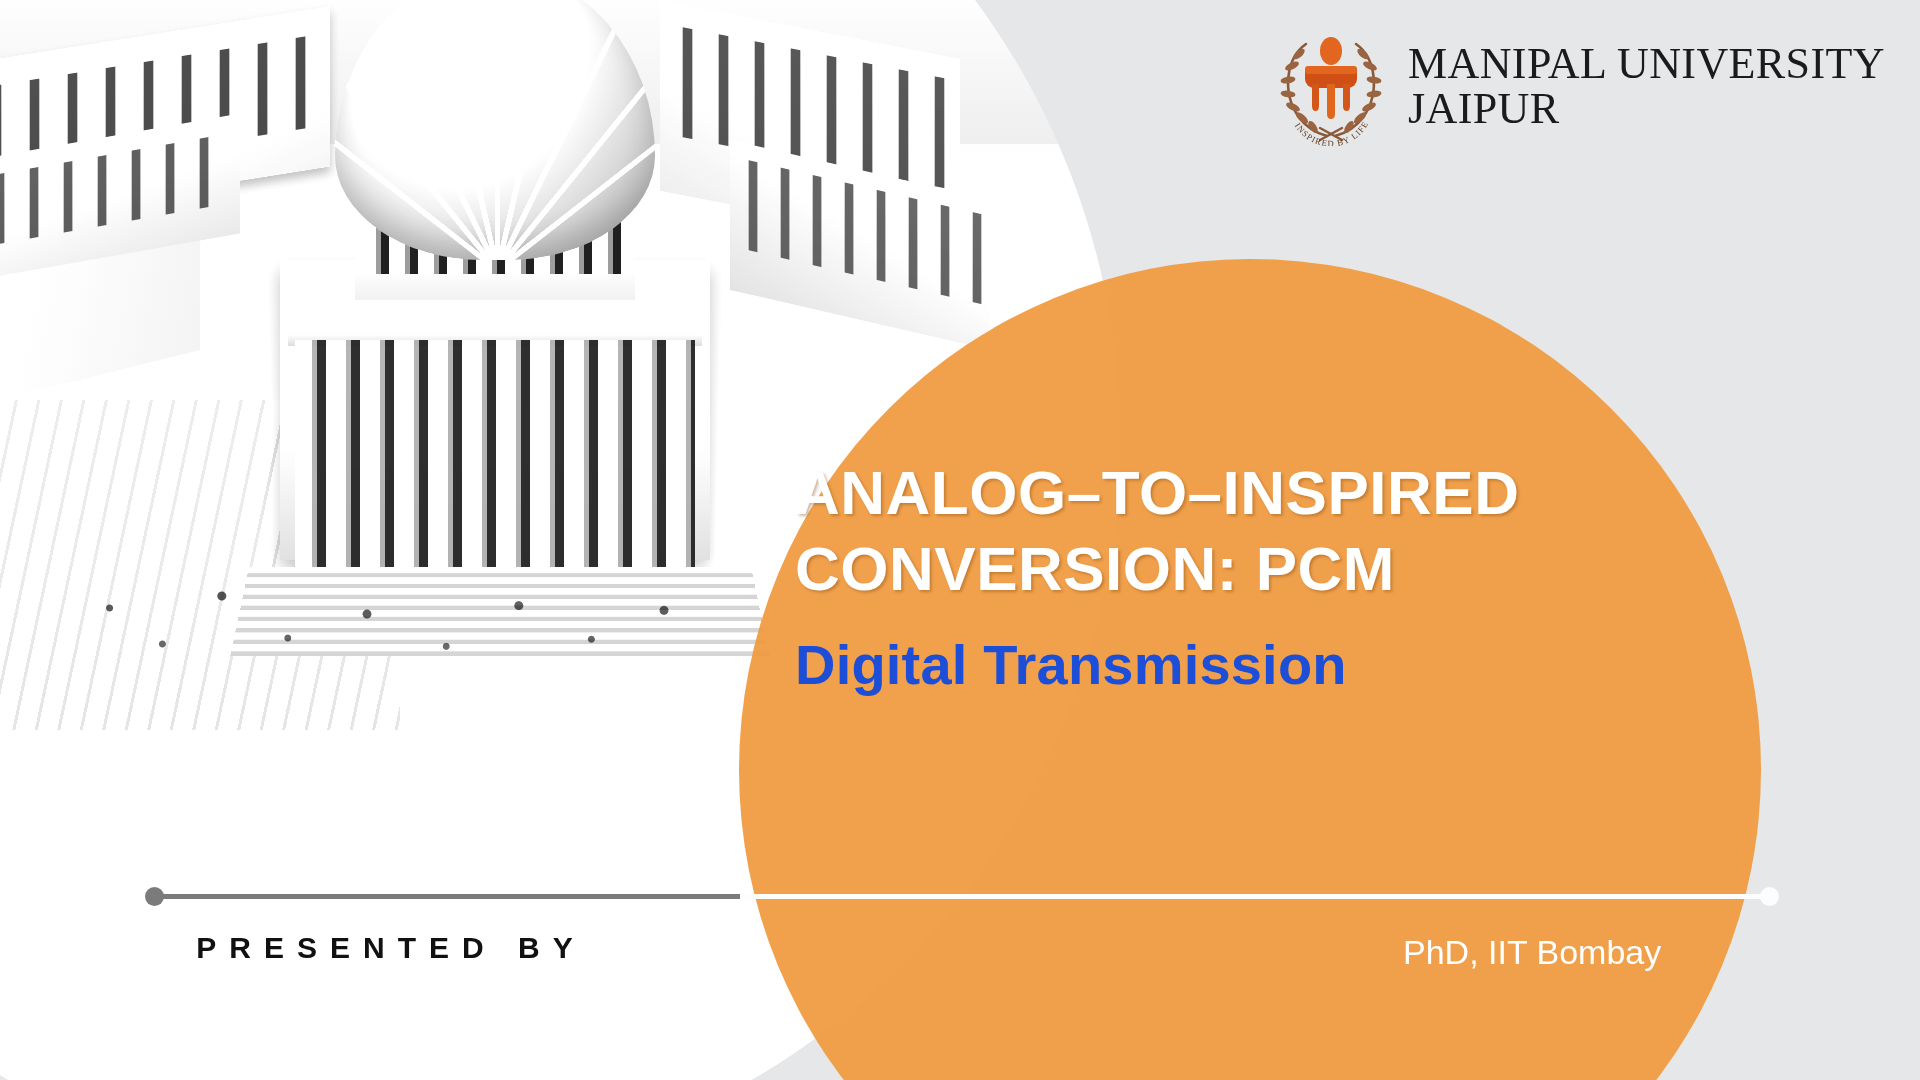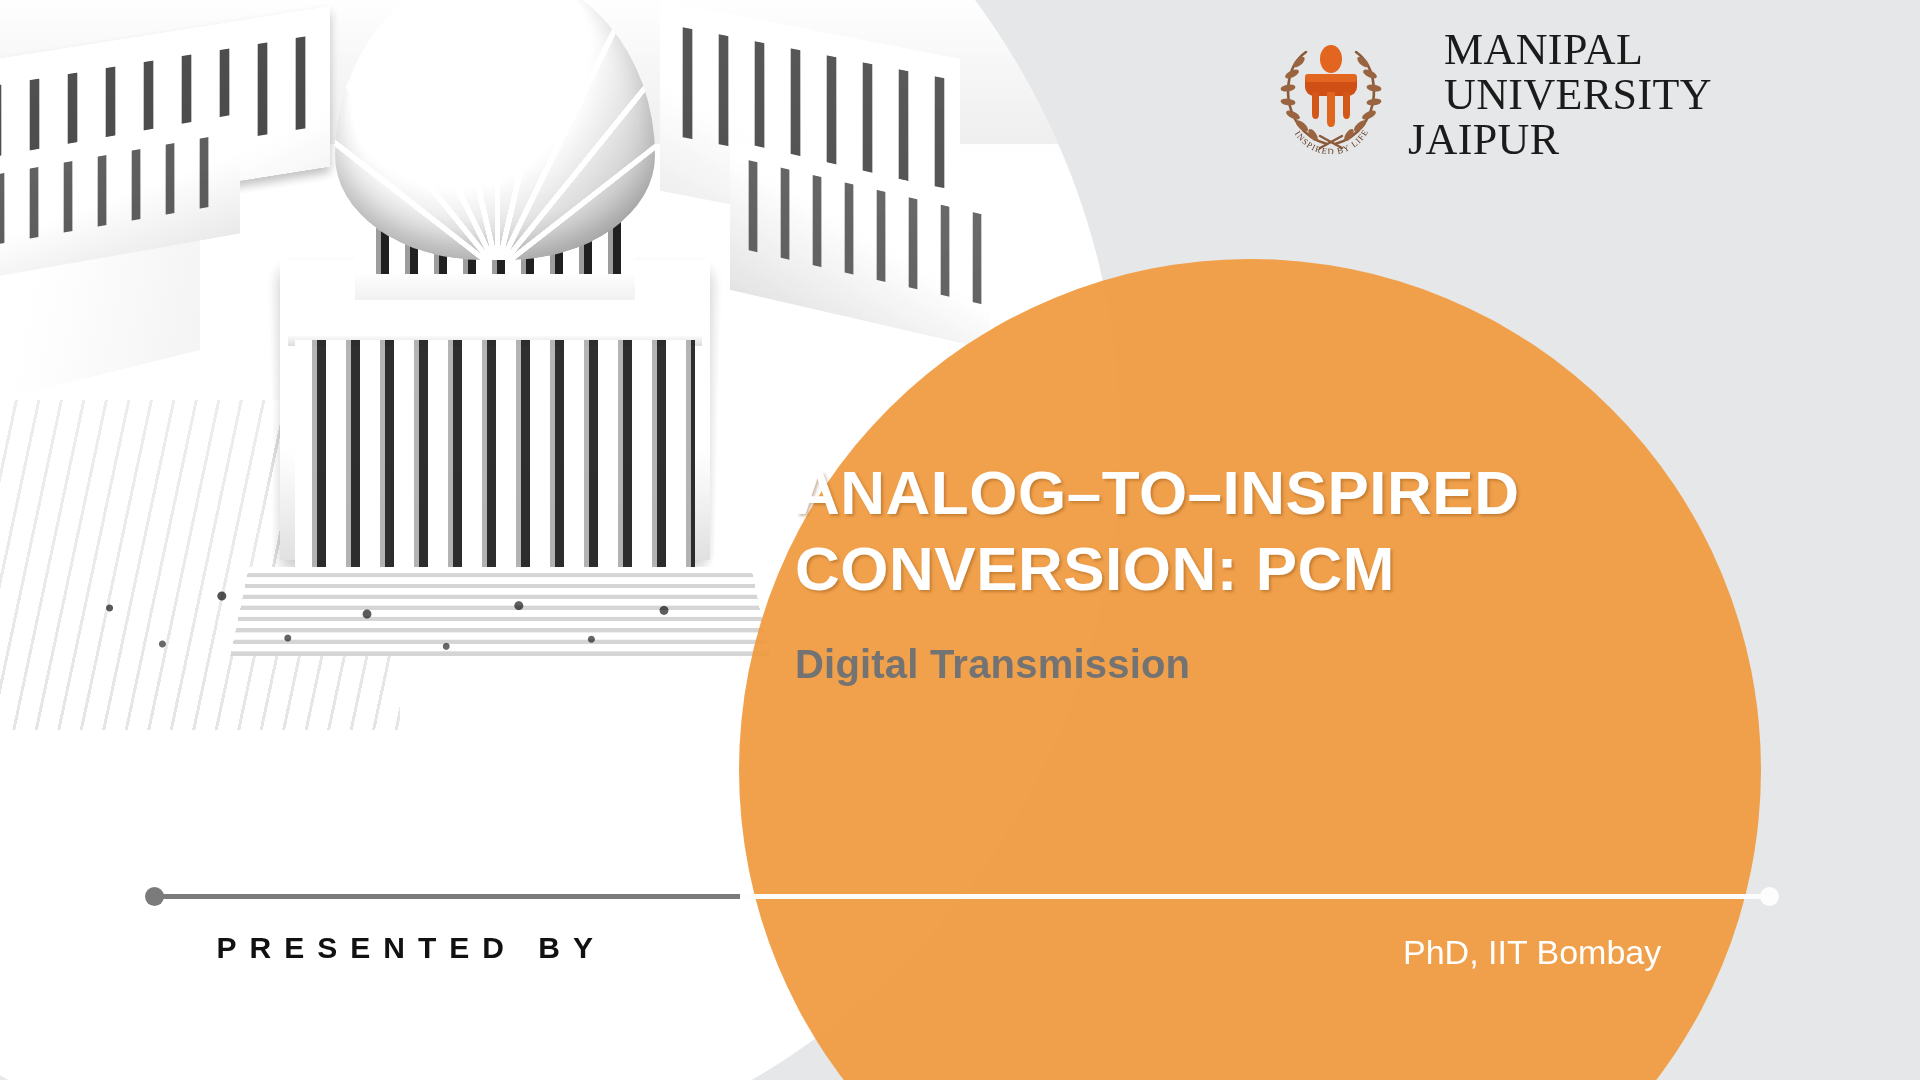--- a/index.html
+++ b/index.html
@@ -214,7 +214,7 @@
     line-height:1.02;
     letter-spacing:.4px;
   }
-  .logo-text .l1{ font-size:44px; display:block;margin-left:36px; }
+  .logo-text .l1{ font-size:44px; display:block; }
   .logo-text .l2{ font-size:44px; display:block; }
 
   

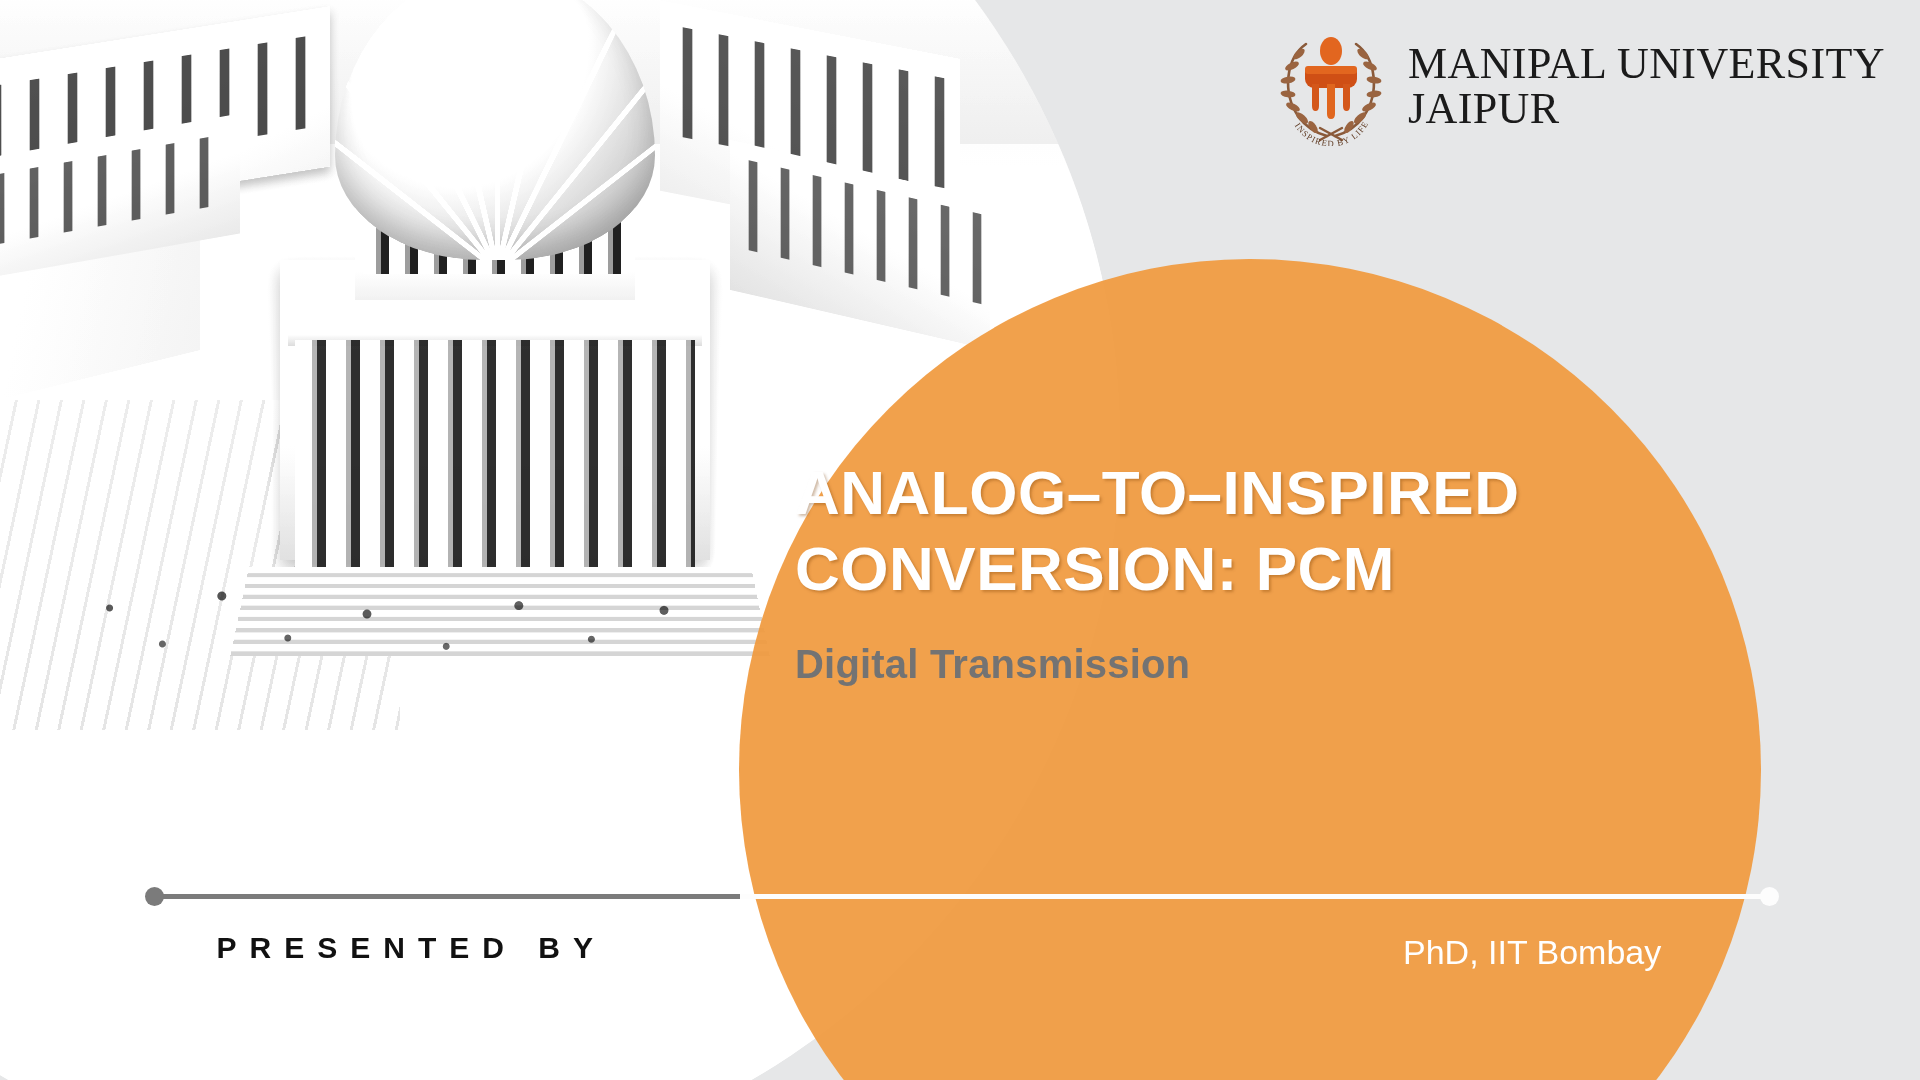--- a/index.html
+++ b/index.html
@@ -233,10 +233,10 @@
     text-shadow: 2px 2px 3px rgba(120,60,0,.35);
   }
   .slide-subtitle{
-    margin:36px 0 0 0;
-    font-size:40px;
+    margin:26px 0 0 0;
+    font-size:56px;
     font-weight:bold;
-    color:#737373;
+    color:#1d4ed8;
     letter-spacing:.2px;
   }
 

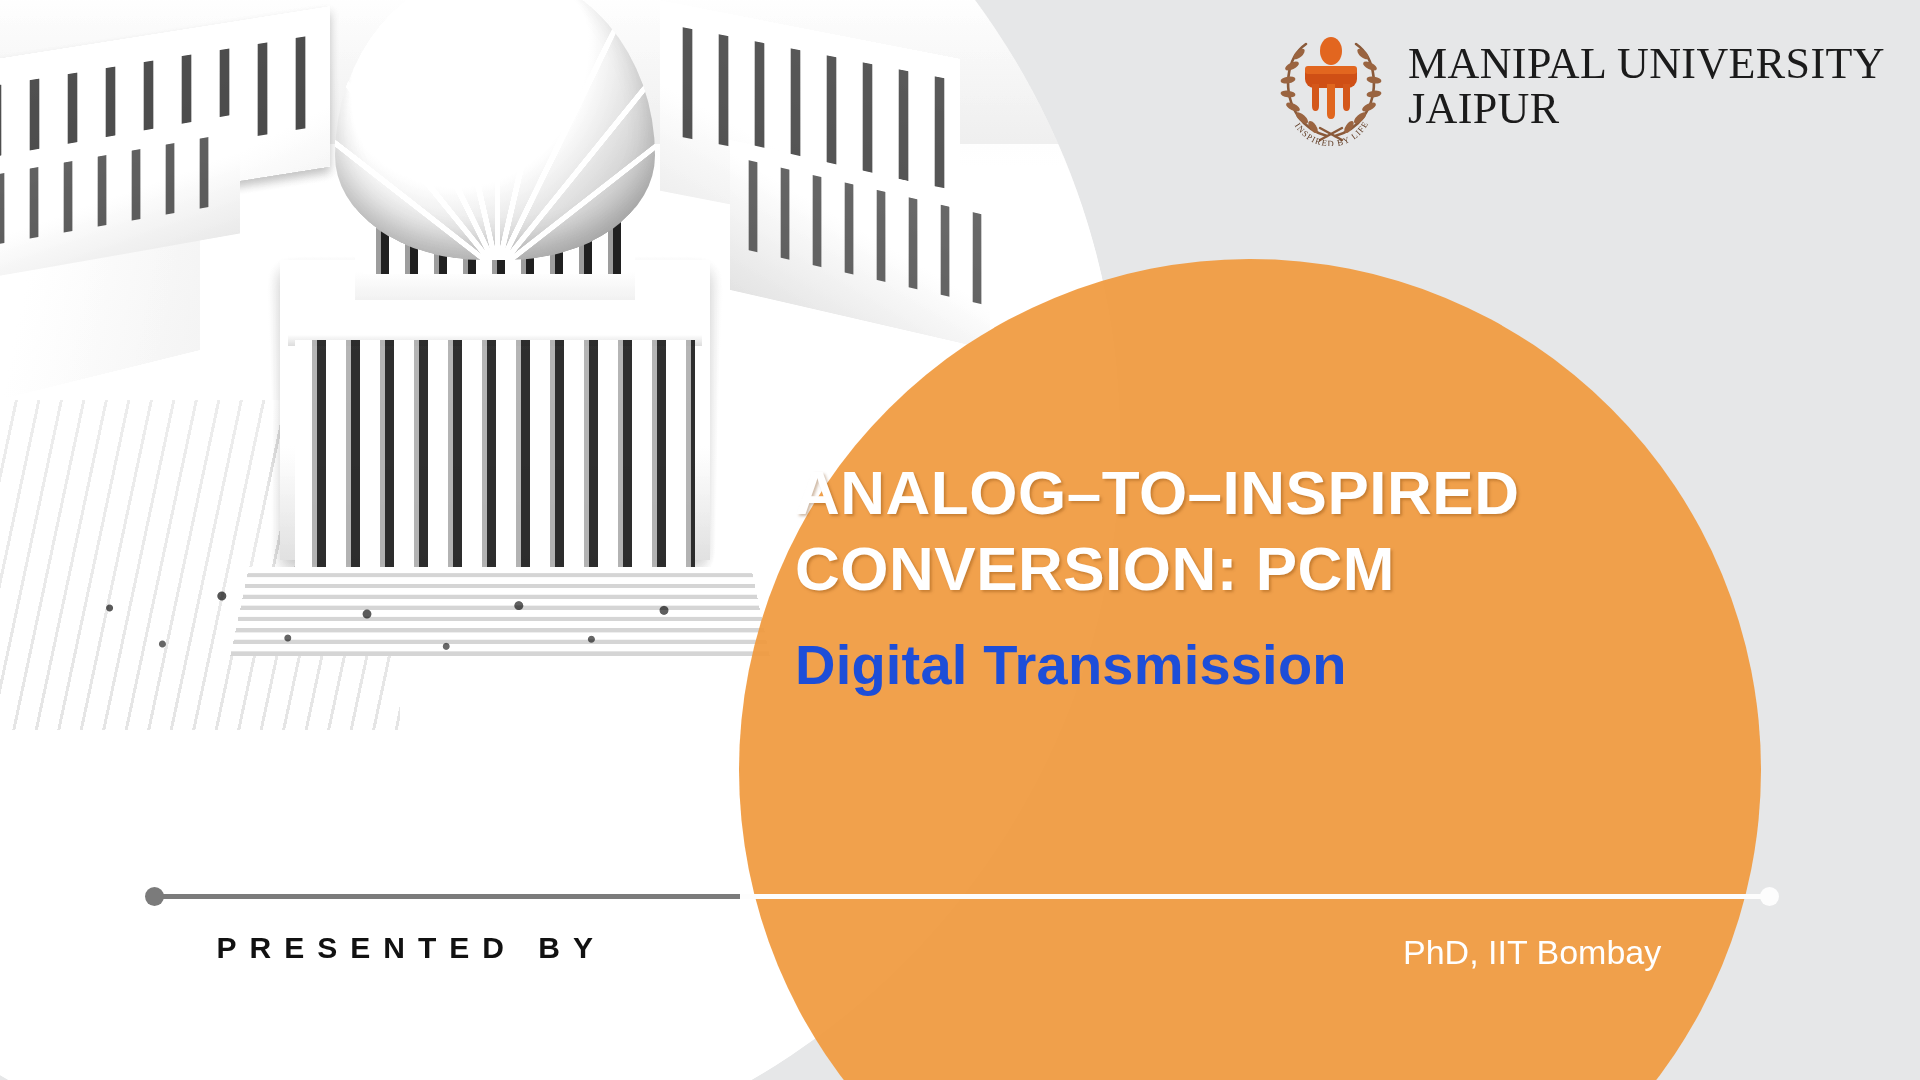--- a/index.html
+++ b/index.html
@@ -266,7 +266,7 @@
     position:absolute;
     left:176px; top:926px;
     width:430px;
-    text-align:right;
+    text-align:center;
     font-size:30px;
     font-weight:bold;
     letter-spacing:13px;

